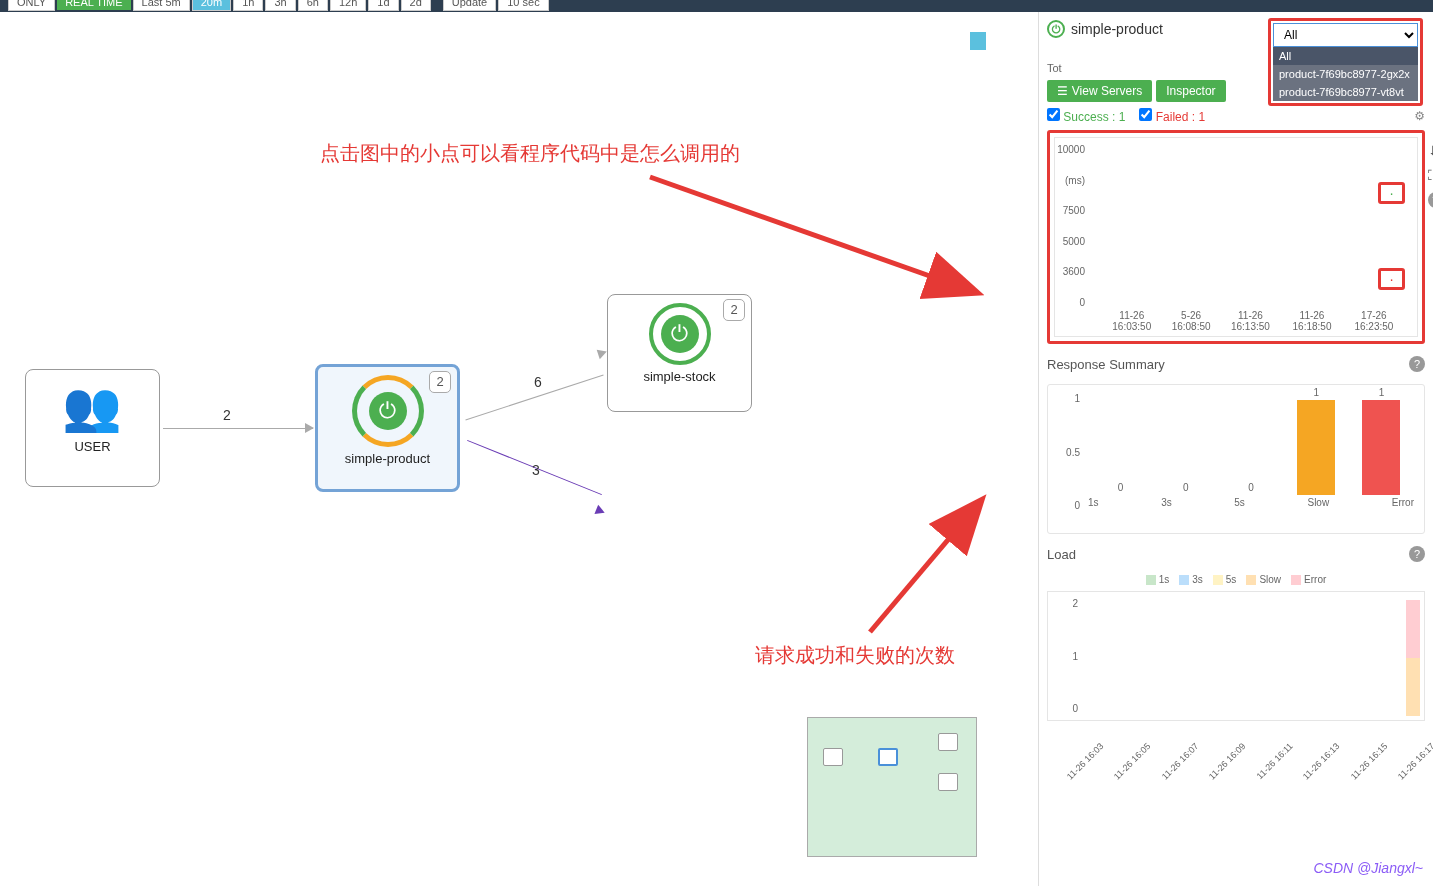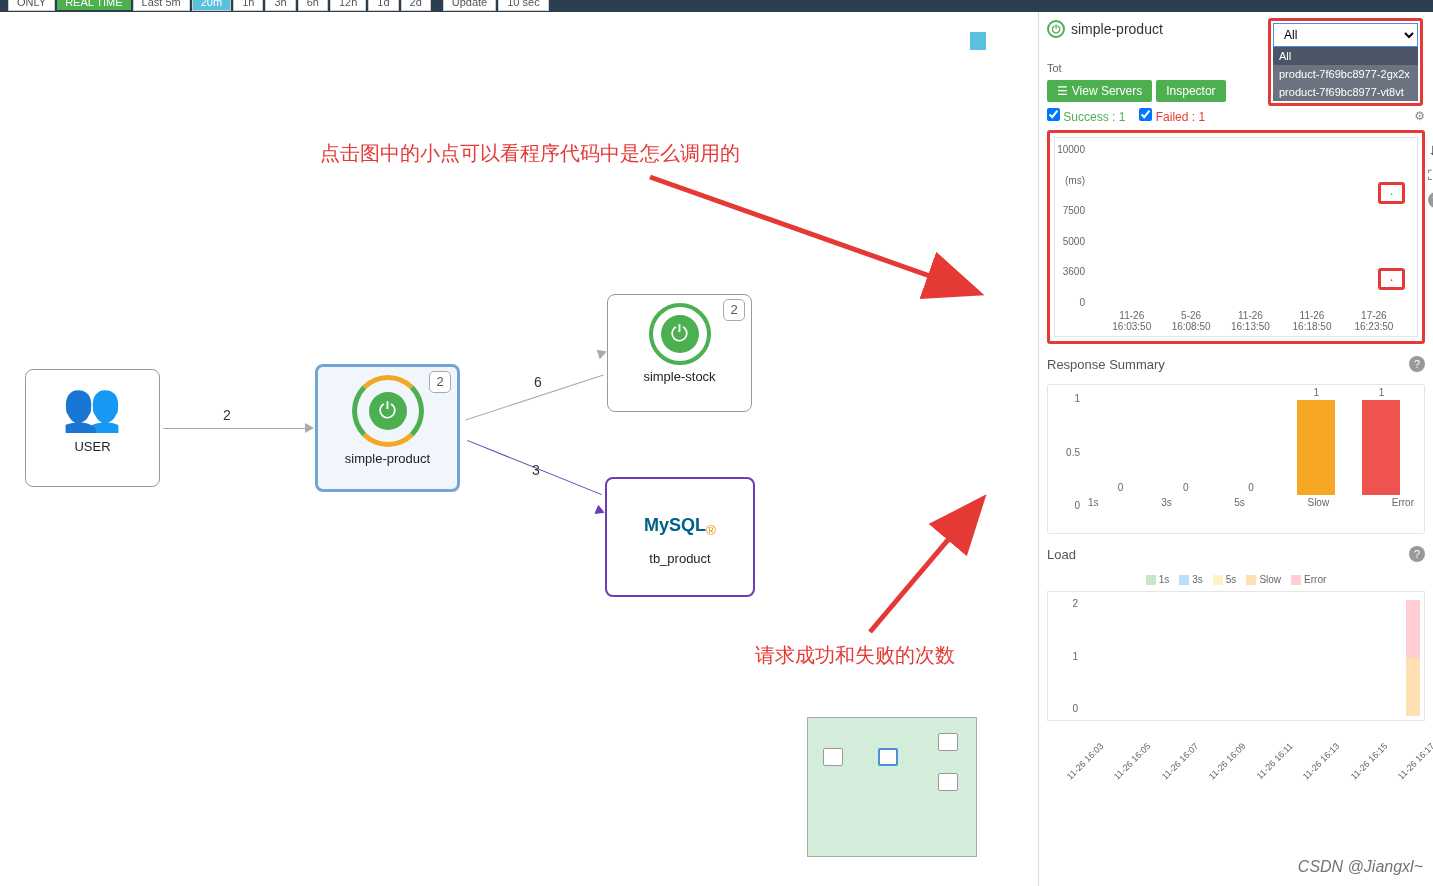--- a/index.html
+++ b/index.html
@@ -134,12 +134,6 @@
     <div class="node-label">simple-stock</div>
   </div>
 
-  <div class="node node-mysql">
-    <div style="height:60px;padding-top:28px;">
-      <span class="mysql-logo">MySQL</span><sub style="color:#e48e00;">®</sub>
-    </div>
-    <div class="node-label">tb_product</div>
-  </div>
 
   <div class="arrow-line" style="left:163px;top:416px;width:150px;"></div>
   <div class="arrow-head" style="left:305px;top:411px;"></div>

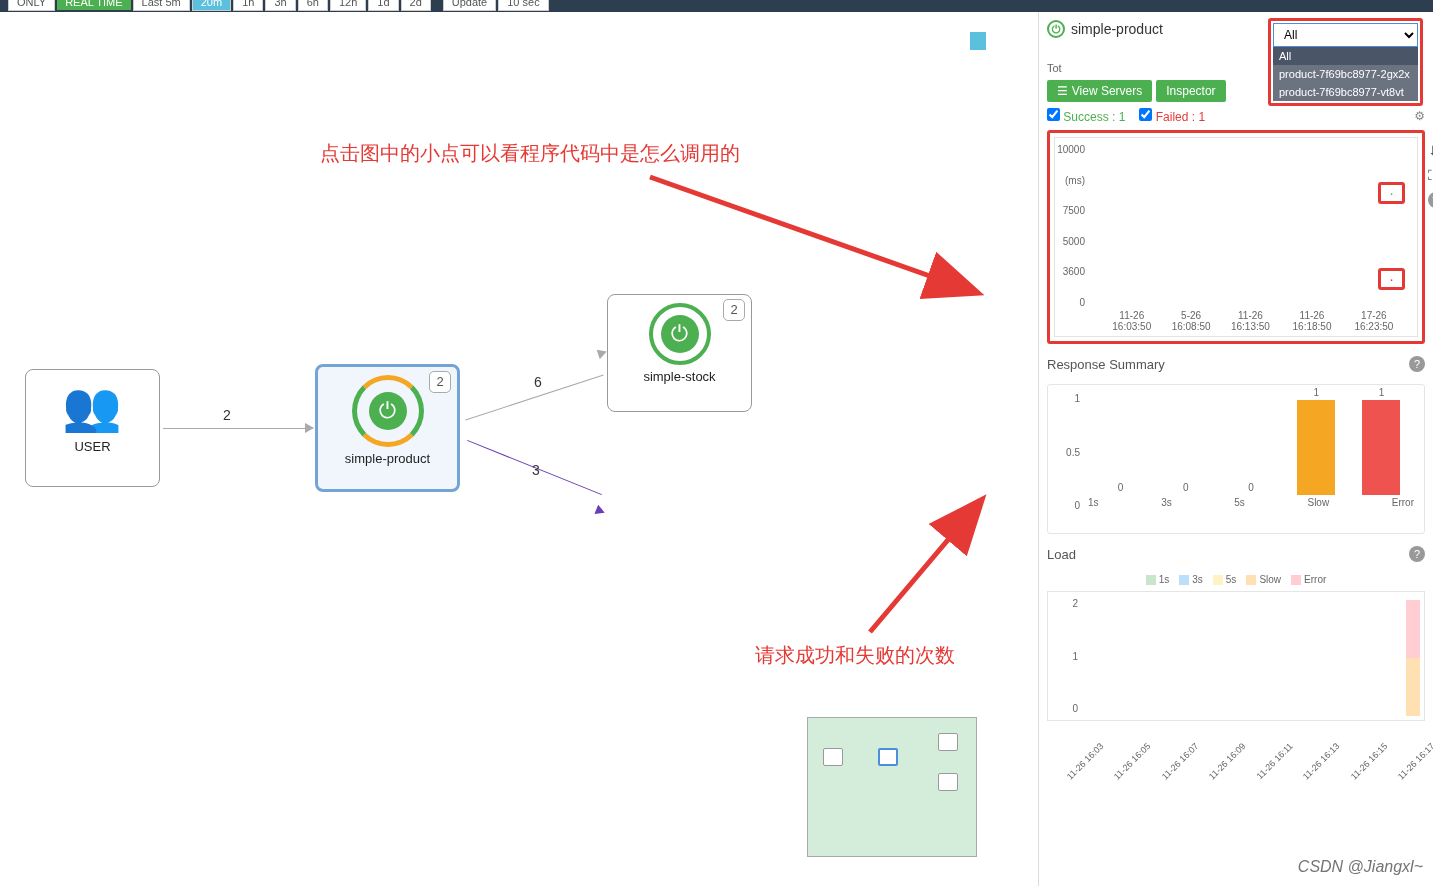--- a/index.html
+++ b/index.html
@@ -86,7 +86,7 @@
 .minimap { position: absolute; left: 807px; top: 705px; width: 170px; height: 140px; background: #d4edda; border: 1px solid #aaa; }
 .mini-node { width: 20px; height: 18px; background: #fff; border: 1px solid #999; border-radius: 2px; display: inline-block; font-size: 8px; }
 
-.watermark { position: absolute; right: 10px; bottom: 10px; color: #737373; font-size: 16px; font-style: italic; }
+.watermark { position: absolute; right: 10px; bottom: 10px; color: #8b5cf6; font-size: 14px; font-style: italic; }
 .dropdown-handle { position: absolute; left: 970px; top: 20px; width: 16px; height: 18px; background: #5bc0de; }
 
 .mysql-logo { font-size: 18px; font-weight: bold; color: #00618a; }

